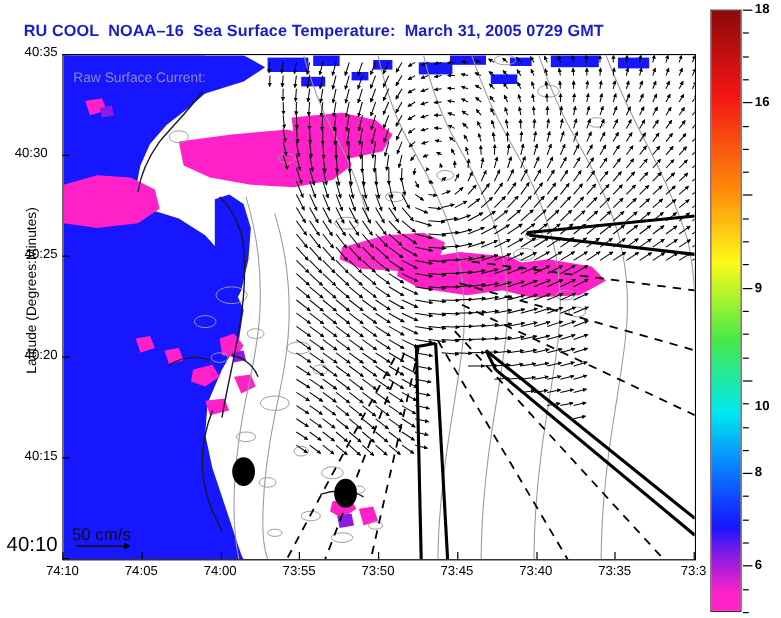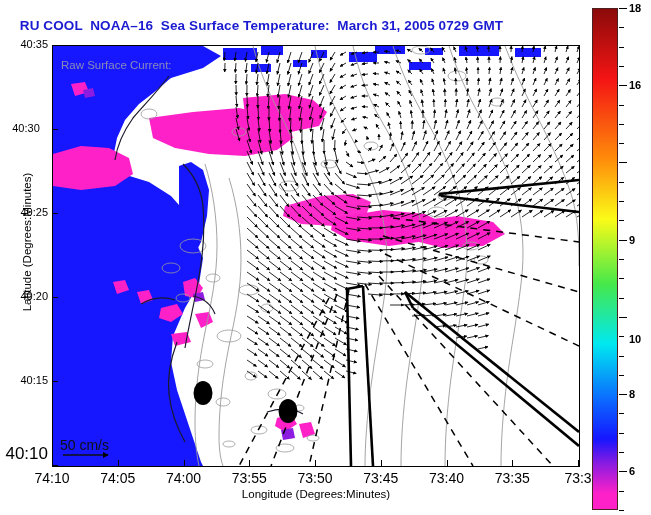--- a/index.html
+++ b/index.html
@@ -30,7 +30,7 @@
   }
   .xtick{
     position:absolute; top:470px; transform:translateX(-50%);
-    font-size:14px; color:#000; white-space:nowrap;
+    font-size:11px; color:#000; white-space:nowrap;
   }
   #xaxis-label{
     position:absolute; left:52px; top:488px; width:528px; text-align:center;

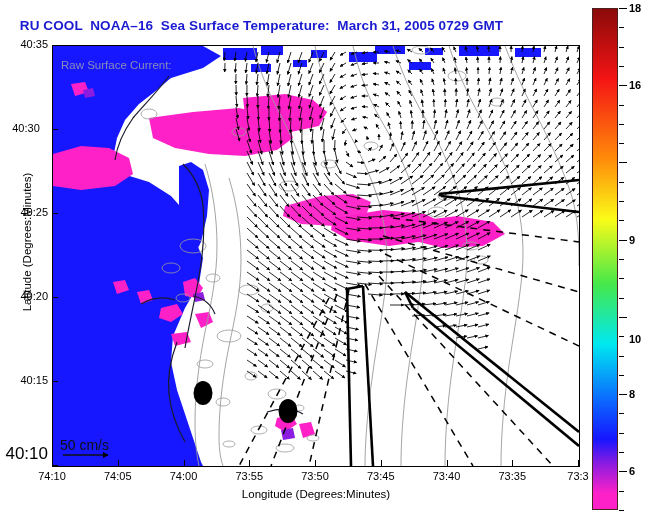--- a/index.html
+++ b/index.html
@@ -1058,7 +1058,6 @@
       <div style="position: absolute; top: 460px; left: 578px; width: 1px; height: 6px; background: rgb(0, 0, 0);"></div>
     </div>
 
-  <div id="xaxis-label">Longitude (Degrees:Minutes)</div>
   <div id="yaxis-label-holder">
     <div id="yaxis-label">Latitude (Degrees:Minutes)</div>
   </div>

